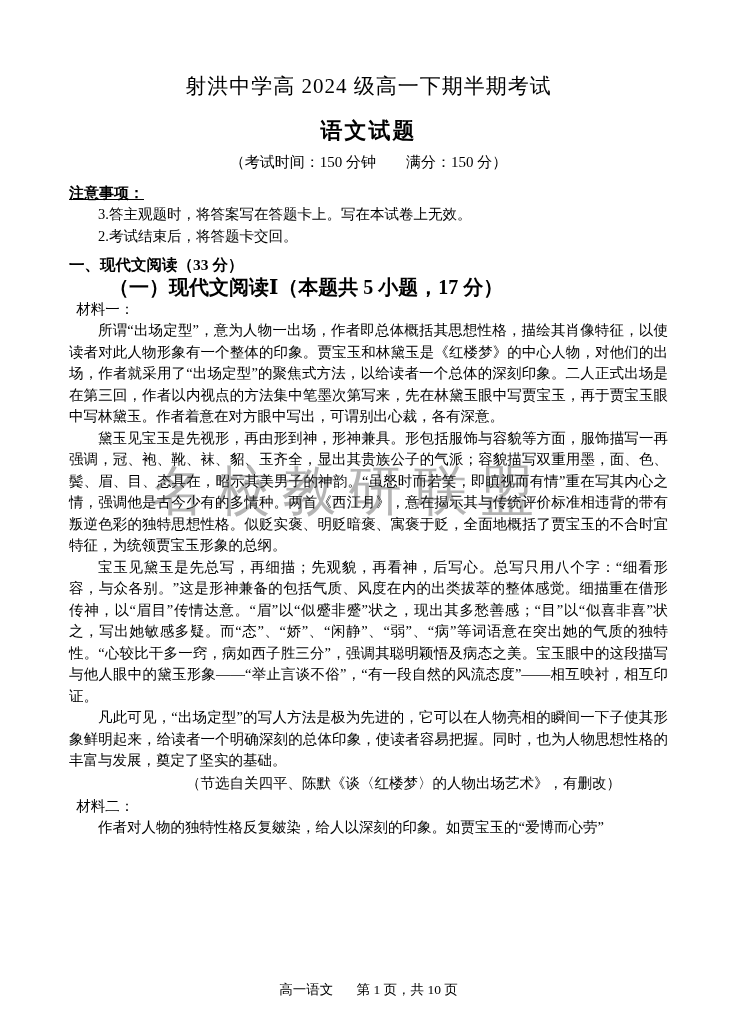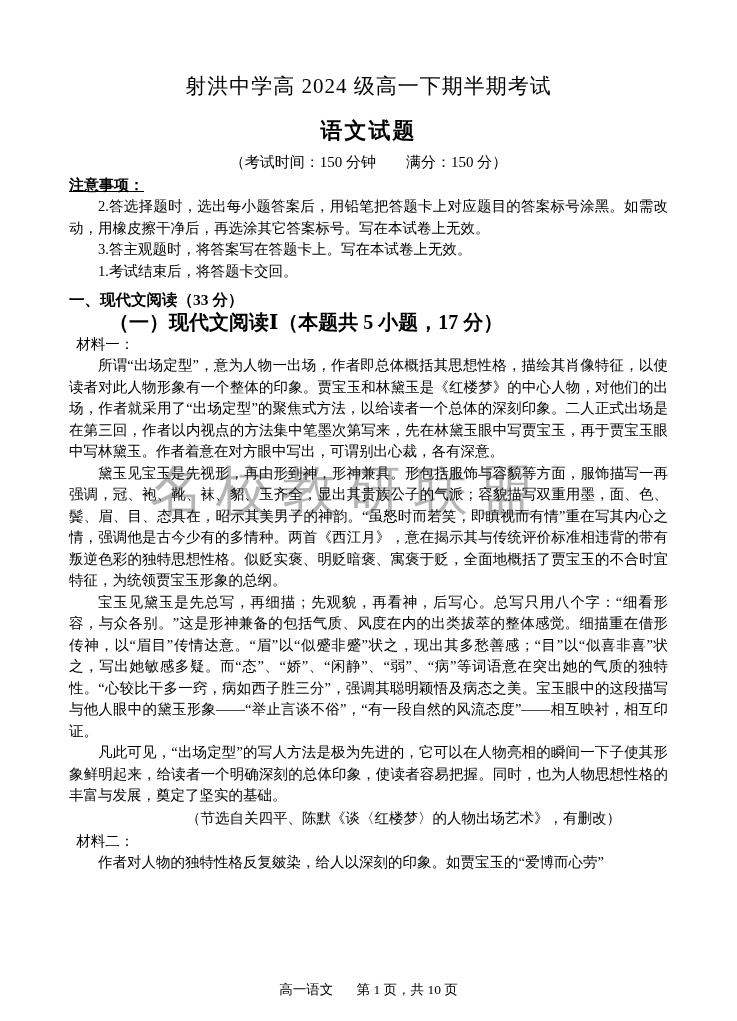--- a/index.html
+++ b/index.html
@@ -41,6 +41,7 @@
     font-weight: bold;
     text-decoration: underline;
     line-height: 22px;
+    margin-top: 8px;
   }
   .para {
     font-size: 14.5px;

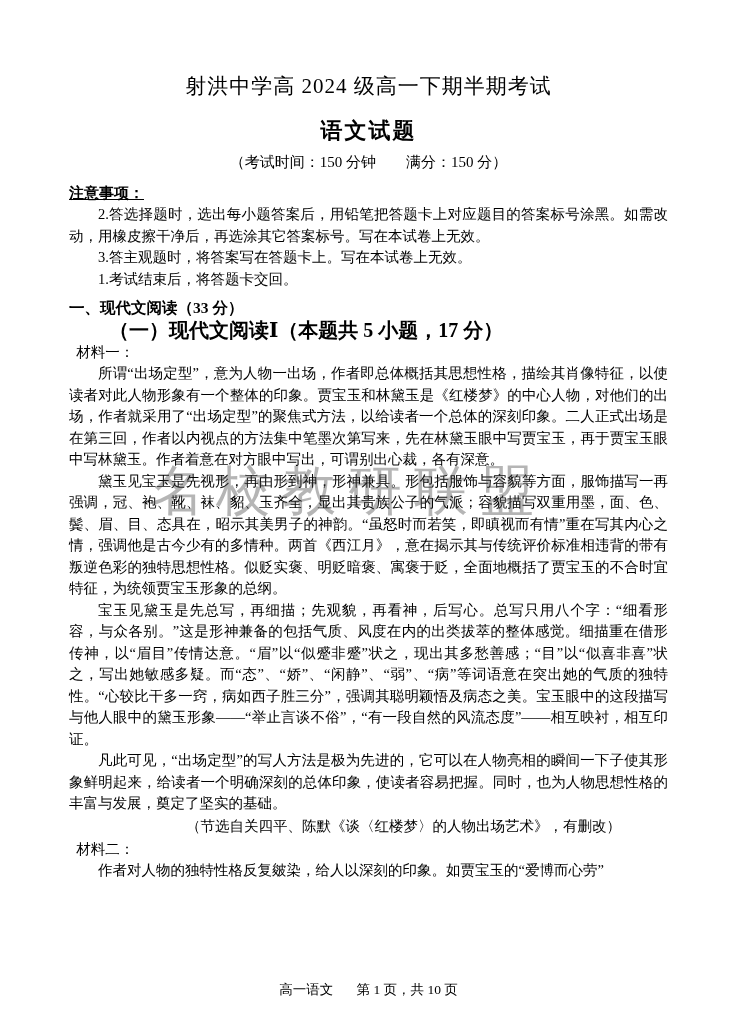--- a/index.html
+++ b/index.html
@@ -112,7 +112,6 @@
   <div class="meta">（考试时间：150 分钟　　满分：150 分）</div>
 
   <div class="notice-heading">注意事项：</div>
-  <p class="para">2.答选择题时，选出每小题答案后，用铅笔把答题卡上对应题目的答案标号涂黑。如需改动，用橡皮擦干净后，再选涂其它答案标号。写在本试卷上无效。</p>
   <p class="para">3.答主观题时，将答案写在答题卡上。写在本试卷上无效。</p>
   <p class="para">1.考试结束后，将答题卡交回。</p>
 

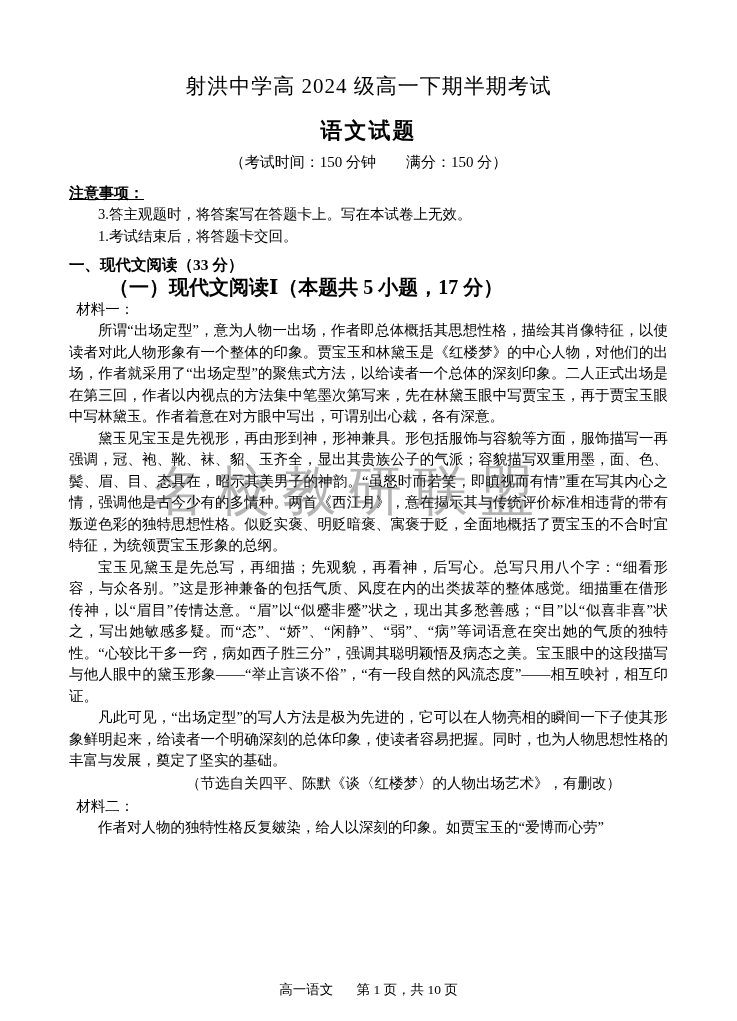--- a/index.html
+++ b/index.html
@@ -113,7 +113,7 @@
 
   <div class="notice-heading">注意事项：</div>
   <p class="para">3.答主观题时，将答案写在答题卡上。写在本试卷上无效。</p>
-  <p class="para">1.考试结束后，将答题卡交回。</p>
+  <p class="para">2.考试结束后，将答题卡交回。</p>
 
   <div class="sec-heading">一、现代文阅读（33 分）</div>
   <div class="sub-heading">（一）现代文阅读Ⅰ（本题共 5 小题，17 分）</div>

